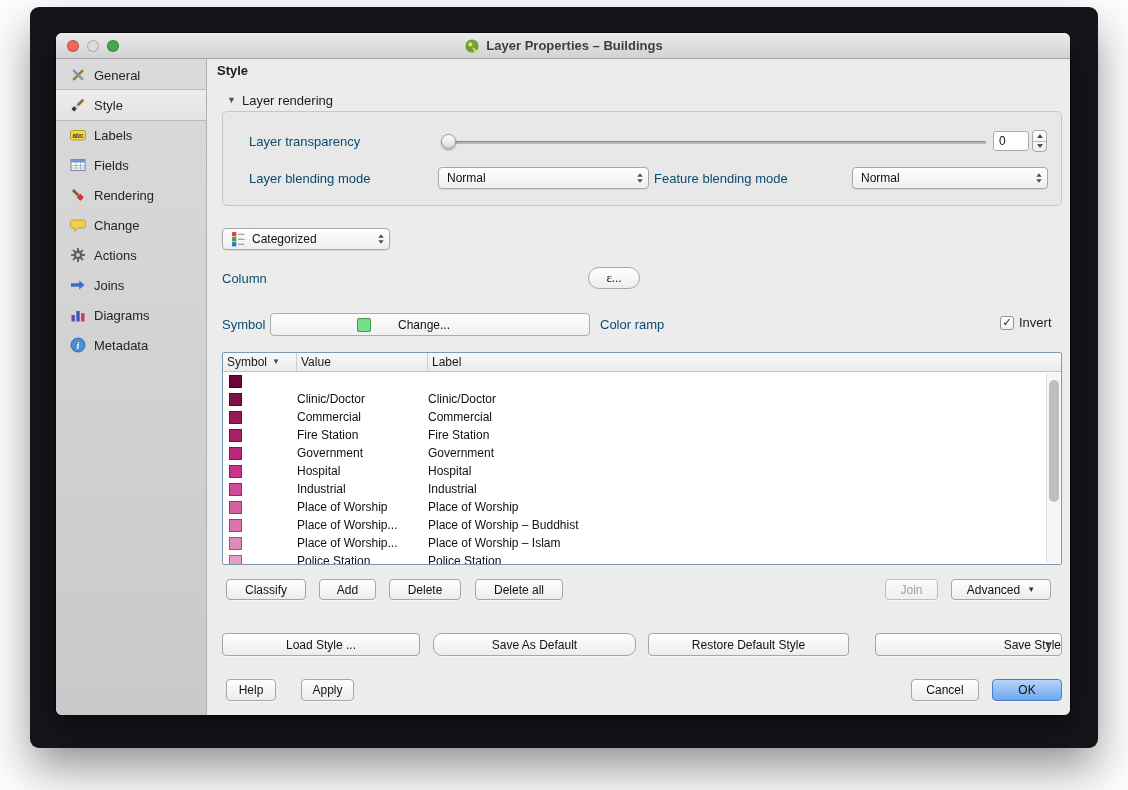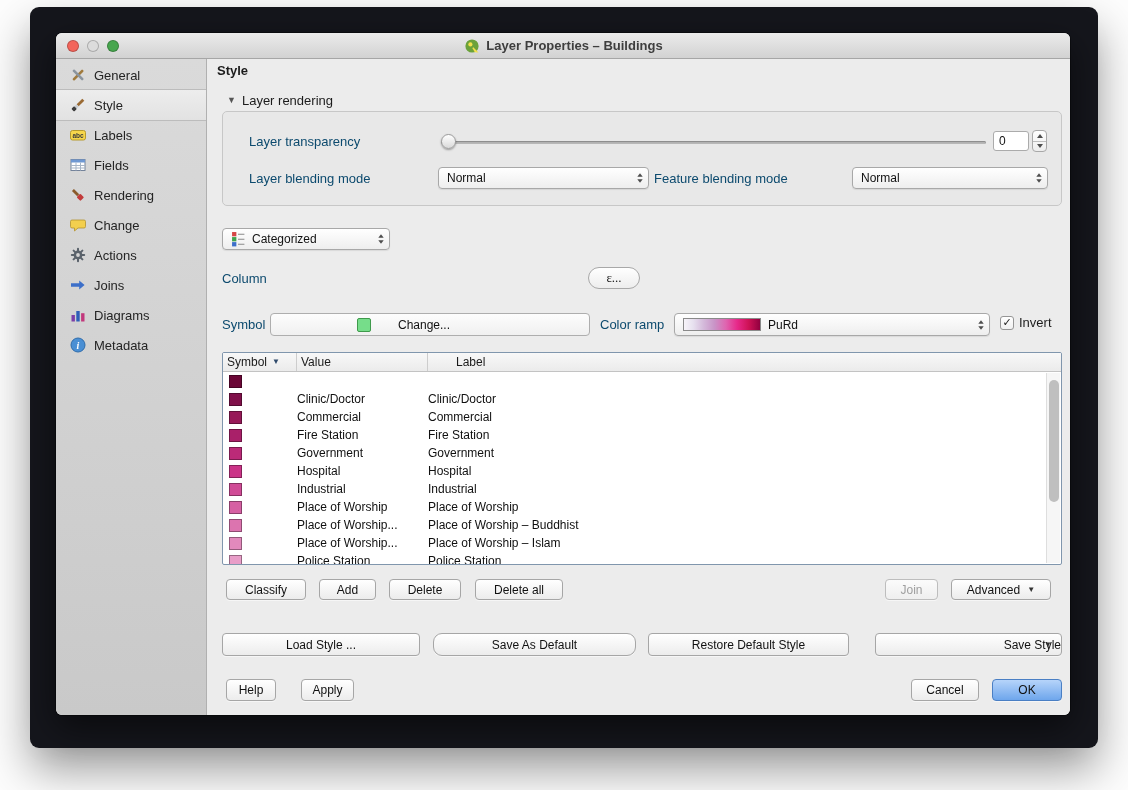--- a/index.html
+++ b/index.html
@@ -325,14 +325,6 @@
         <span class="sym-text">Change...</span>
       </div>
       <span class="ctl-label abs" style="left:393px; top:258px;">Color ramp</span>
-      <div class="popup abs" style="left:467px; top:254px; width:316px; height:23px;">
-        <span class="ramp-preview"></span>
-        <span class="pval">PuRd</span>
-        <span class="arrows">
-              <span class="tri-up"></span>
-              <span class="tri-down"></span>
-            </span>
-      </div>
       <div class="invert-wrap abs" style="left:793px; top:256px;">
         <span class="checkbox">✓</span>
         <span class="invert-label">Invert</span>

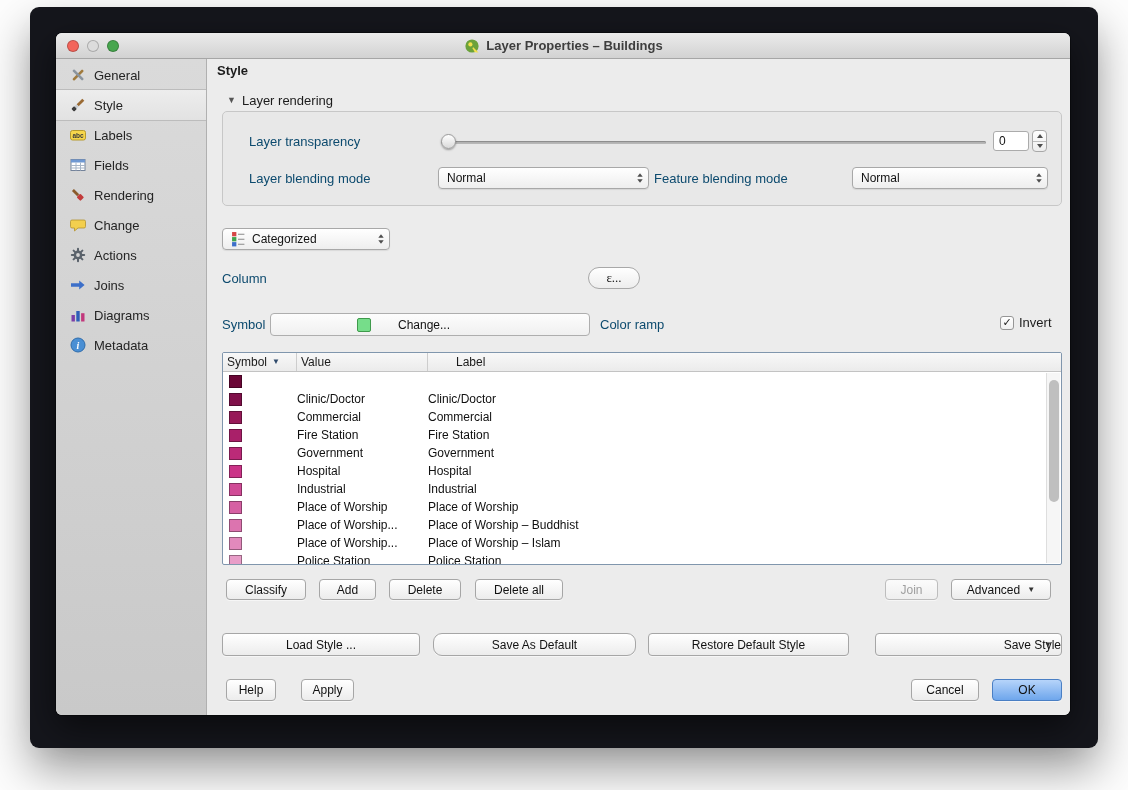--- a/index.html
+++ b/index.html
@@ -103,7 +103,7 @@
     background:linear-gradient(#f8f8f8,#ebebeb); border-bottom:1px solid #c3c3c3; }
   .th { display:flex; align-items:center; font-size:12px; color:#1a1a1a; padding-left:4px;
     border-right:1px solid #cdcdcd; }
-  .th:last-child { border-right:none;margin-left:24px; }
+  .th:last-child { border-right:none; }
   .sort-arrow { font-size:8px; color:#2f4a6b; margin-left:5px; }
   .tbody { height:193px; overflow:hidden; }
   .trow { display:grid; grid-template-columns:74px 131px 1fr; align-items:center; height:18px; }

